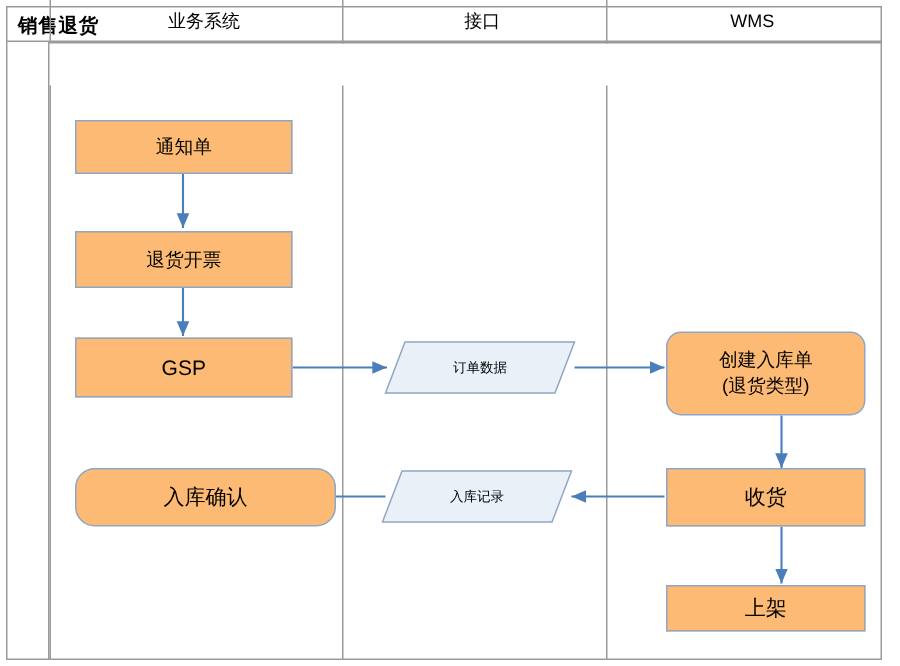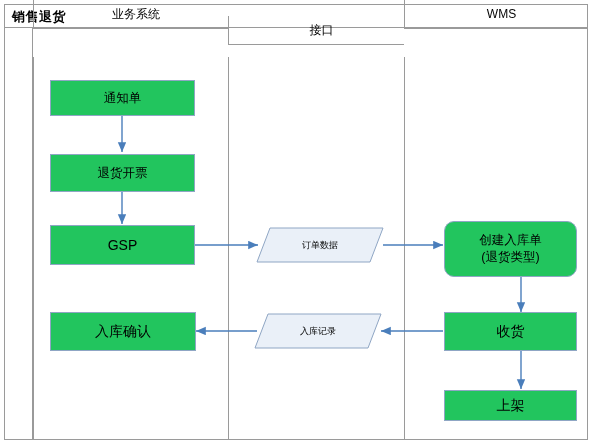--- a/index.html
+++ b/index.html
@@ -148,7 +148,7 @@
   <div class="lane-header" style="left:33px; width:195px;">
     <span>业务系统</span>
   </div>
-  <div class="lane-header" style="left:228px; width:176px;margin-top:16px;">
+  <div class="lane-header" style="left:228px; width:176px;">
     <span>接口</span>
   </div>
   <div class="lane-header" style="left:404px; width:184px;">

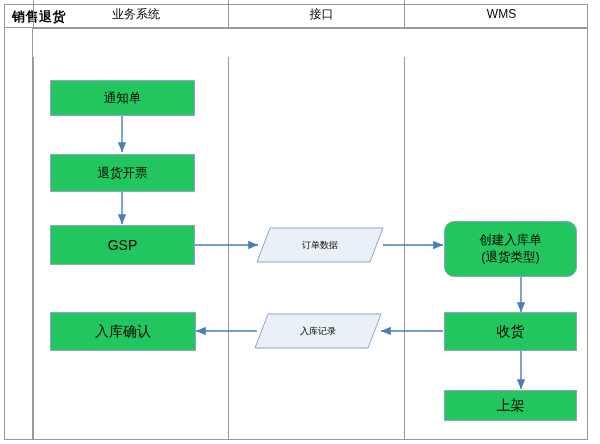--- a/index.html
+++ b/index.html
@@ -83,7 +83,7 @@
     position: absolute;
     box-sizing: border-box;
     border: 1px solid #8fa6c4;
-    background: #22c55e;
+    background: #fdba74;
     display: flex;
     align-items: center;
     justify-content: center;

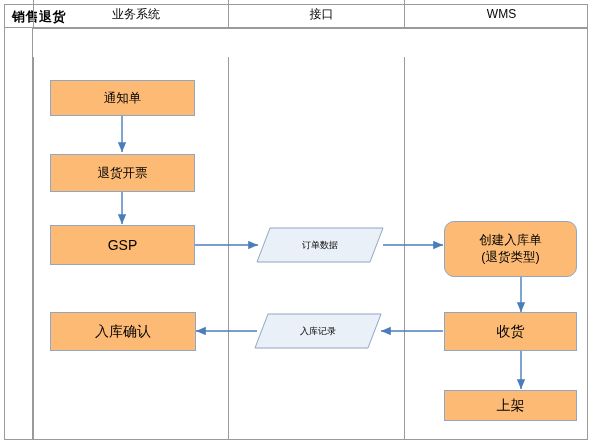--- a/index.html
+++ b/index.html
@@ -197,7 +197,7 @@
     <span>GSP</span>
   </div>
 
-  <div class="node node-big" style="left:50px; top:312px; width:146px; height:39px;">
+  <div class="node node-big" style="left:50px; top:312px; width:174px; height:39px;border-radius:13px;">
     <span>入库确认</span>
   </div>
 

